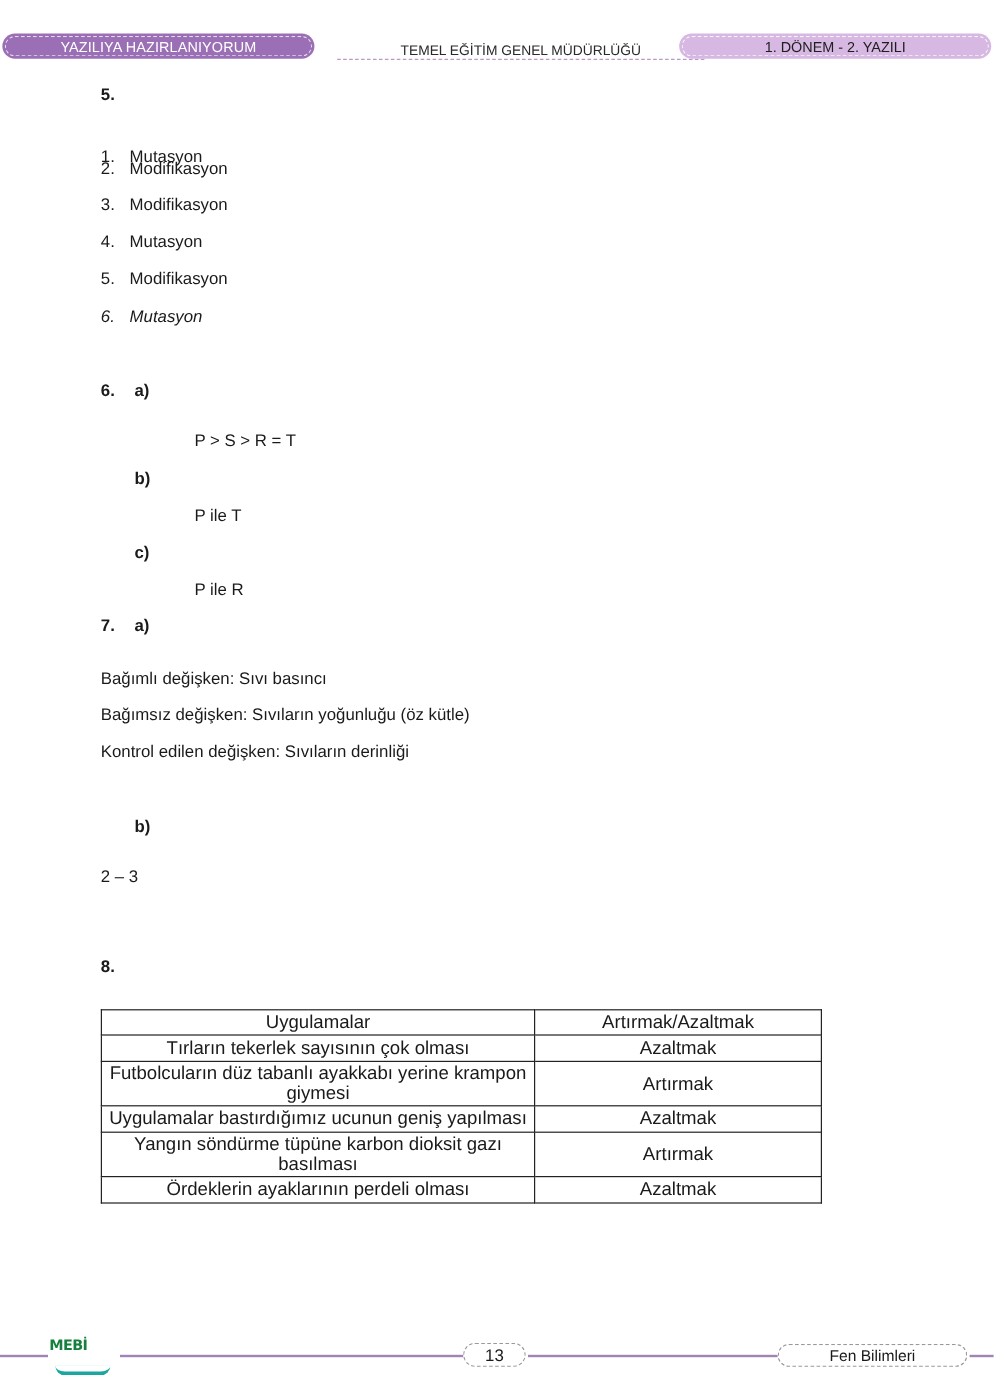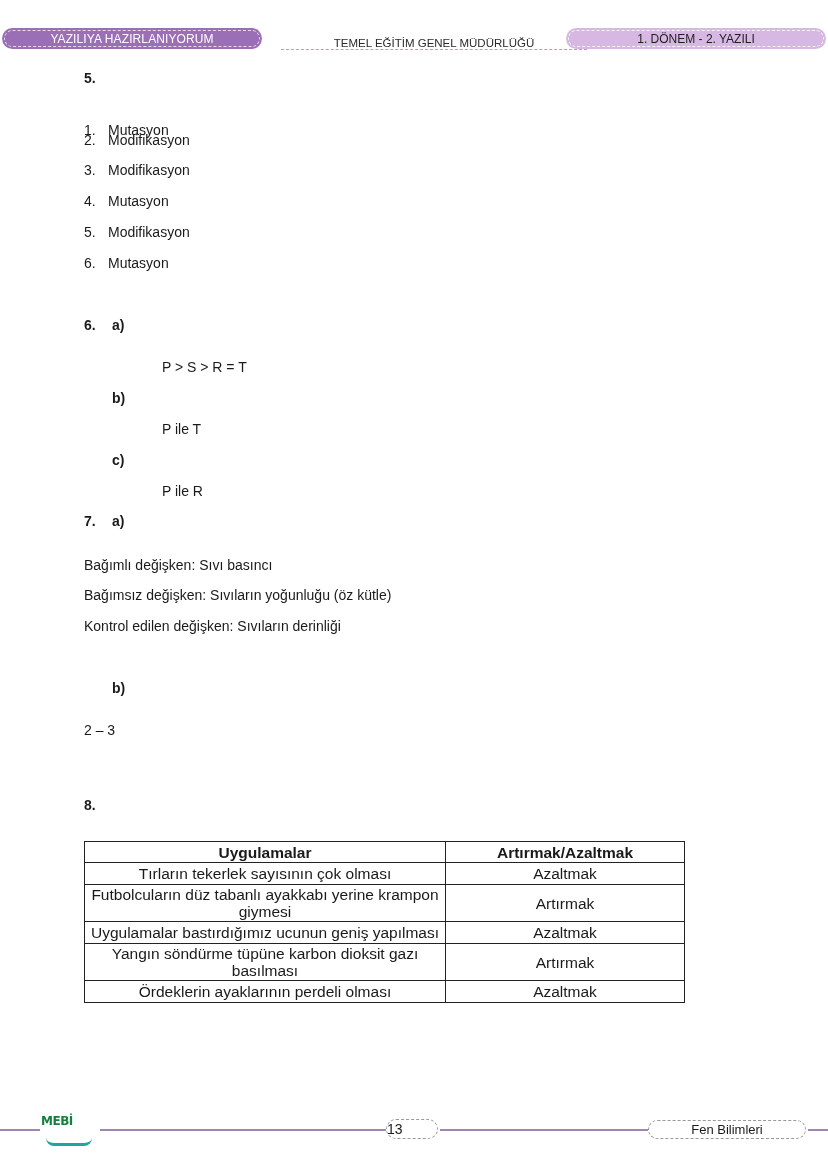--- a/index.html
+++ b/index.html
@@ -62,7 +62,7 @@
 <div class="t" style="left:84px; top:162px;"><span class="num">3.</span><span>Modifikasyon</span></div>
 <div class="t" style="left:84px; top:193px;"><span class="num">4.</span><span>Mutasyon</span></div>
 <div class="t" style="left:84px; top:224px;"><span class="num">5.</span><span>Modifikasyon</span></div>
-<div class="t" style="left:84px; top:255px;"><span class="num">6.</span><span>Mutasyon</span></div>
+<div class="t" style="left:84px; top:255px;font-style:italic;"><span class="num">6.</span><span>Mutasyon</span></div>
 
 <div class="t b" style="left:84px; top:317px;">6.</div>
 <div class="t b" style="left:112px; top:317px;">a)</div>

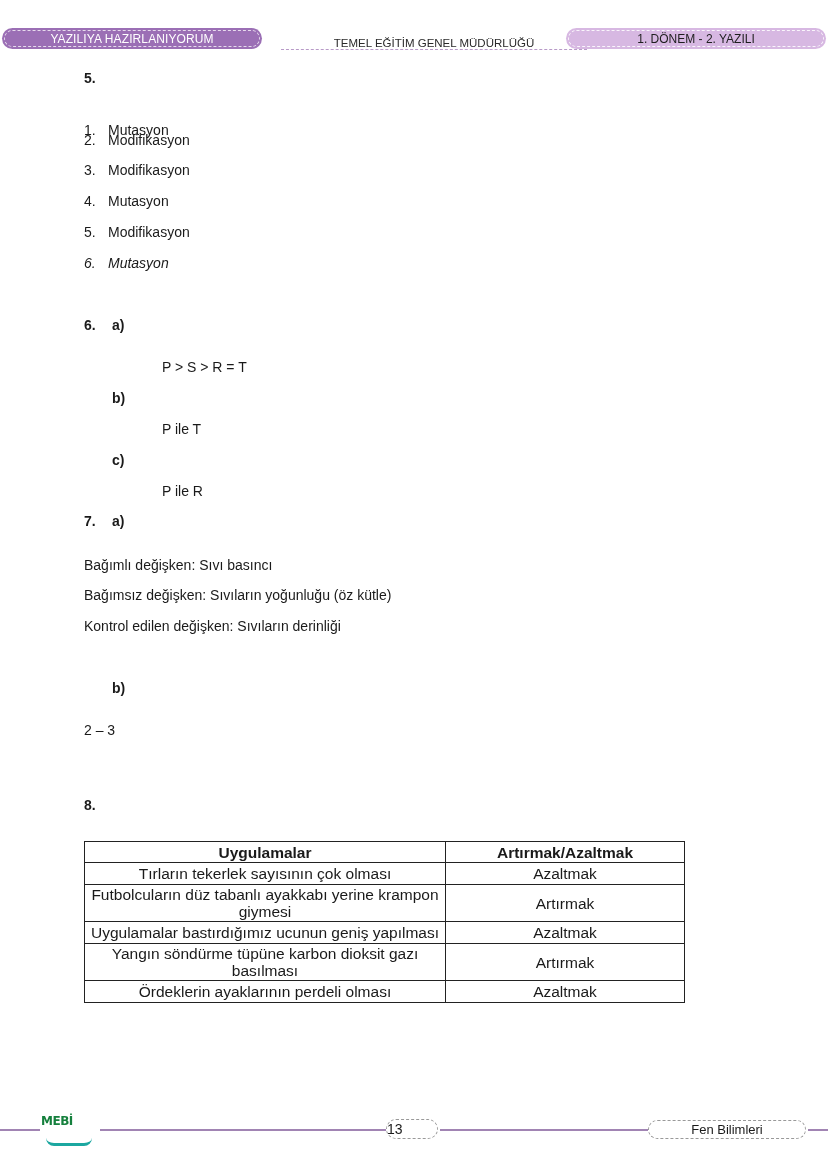--- a/index.html
+++ b/index.html
@@ -29,7 +29,7 @@
   table.ans { position:absolute; left:84px; top:841px; width:601px; border-collapse:collapse;
     font-size:15.5px; line-height:17px; }
   table.ans th, table.ans td { border:1.5px solid #222; text-align:center; padding:1px 4px; }
-  table.ans th { font-weight:bold; height:20px; padding:0 4px; }
+  table.ans th { font-weight:normal; height:20px; padding:0 4px; }
   table.ans td.c1 { width:352px; }
   table.ans td { height:19px; }
 

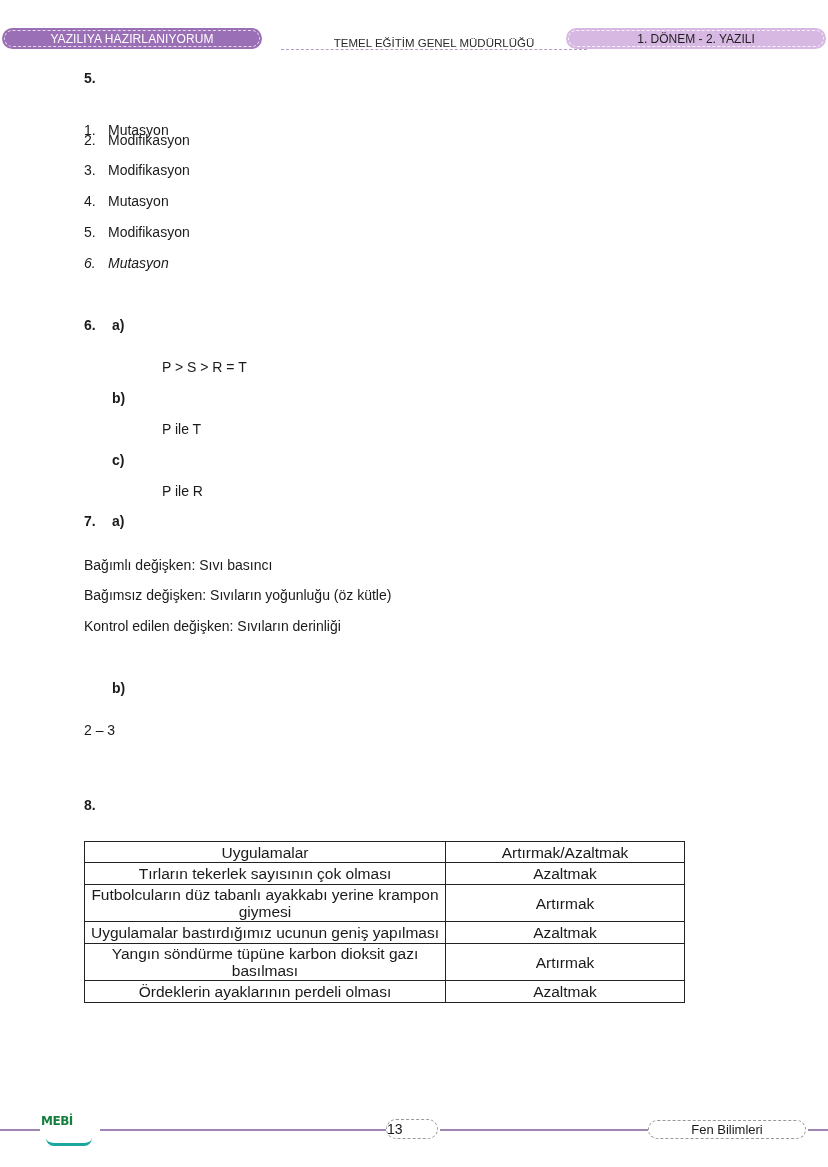--- a/index.html
+++ b/index.html
@@ -39,7 +39,7 @@
   .logo-text { font-family:"DejaVu Sans", sans-serif; font-weight:bold; font-size:12px; color:#15803d; letter-spacing:-0.5px; position:absolute; left:1px; top:0; }
   .logo-swoosh { position:absolute; left:6px; top:24px; width:46px; height:5px; border-bottom:3px solid #1ba7a0; border-radius:0 0 30px 30px; }
   .page-num { position:absolute; left:386px; top:1119px; width:52px; height:20px;
-    border:1px dashed #999; border-radius:10px; display:flex; align-items:center; font-size:14px; box-sizing:border-box; }
+    border:1px dashed #999; border-radius:10px; display:flex; align-items:center; justify-content:center; font-size:14px; box-sizing:border-box; }
   .subject { position:absolute; left:648px; top:1120px; width:158px; height:19px;
     border:1px dashed #999; border-radius:10px; display:flex; align-items:center; justify-content:center; font-size:13px; box-sizing:border-box; }
 </style>

